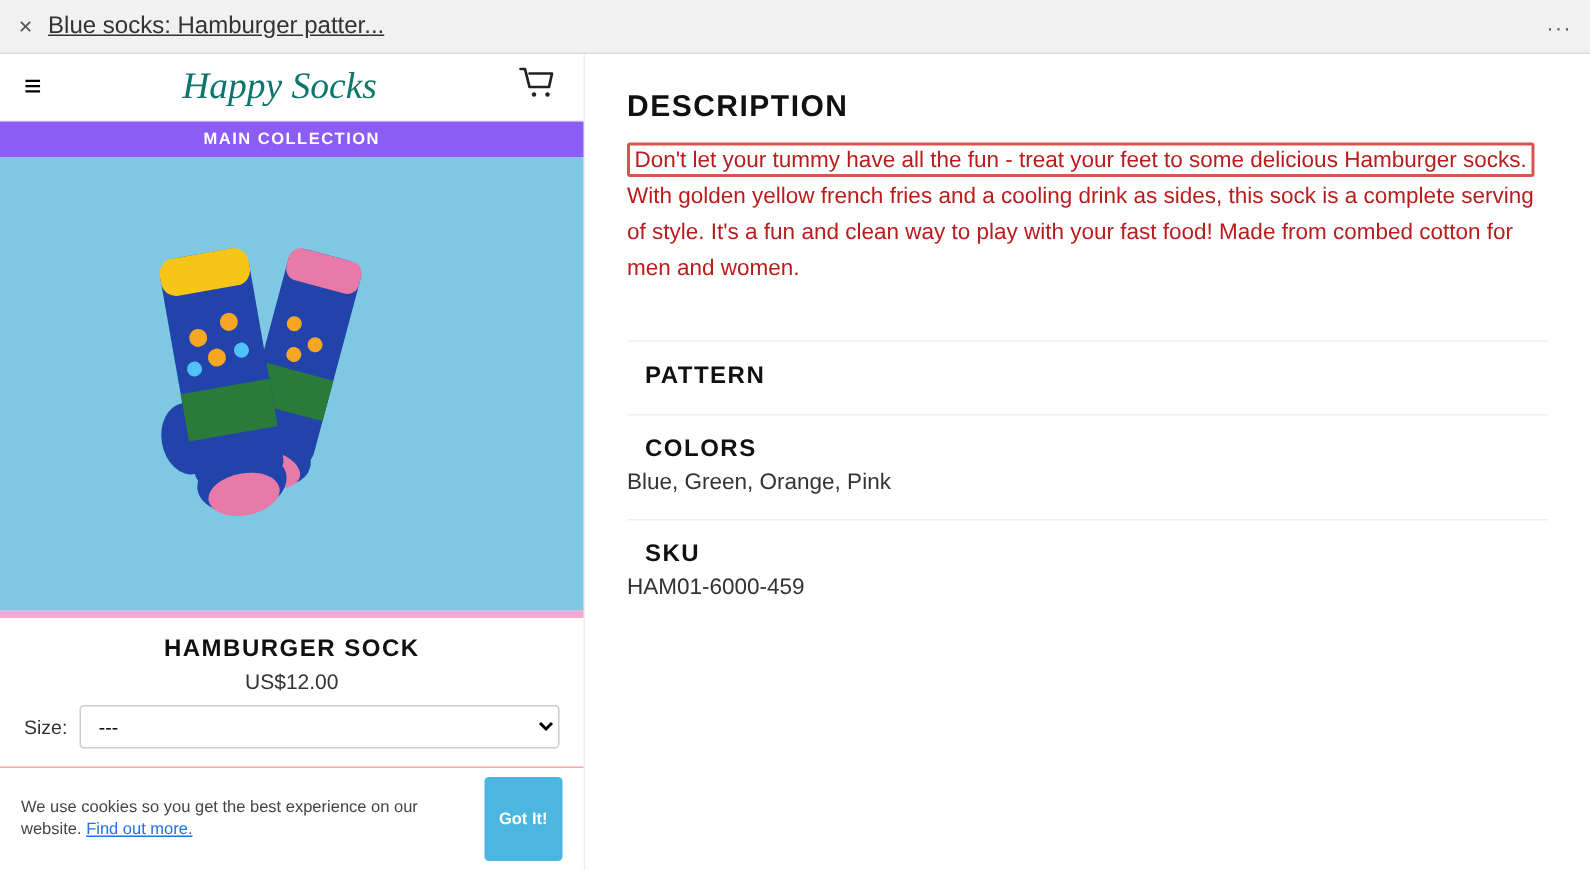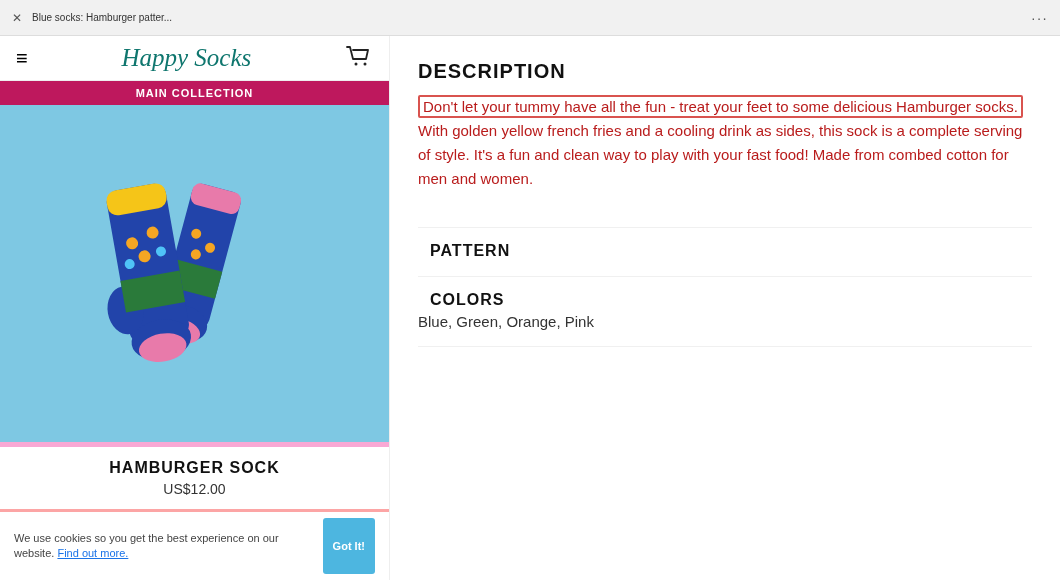--- a/index.html
+++ b/index.html
@@ -27,9 +27,10 @@
       cursor: pointer;
     }
     .tab-title {
-      font-size: 10px;
+      font-size: 16px;
       color: #333;
       flex: 1;
+      text-decoration: underline;
     }
     .more-icon {
       font-size: 14px;

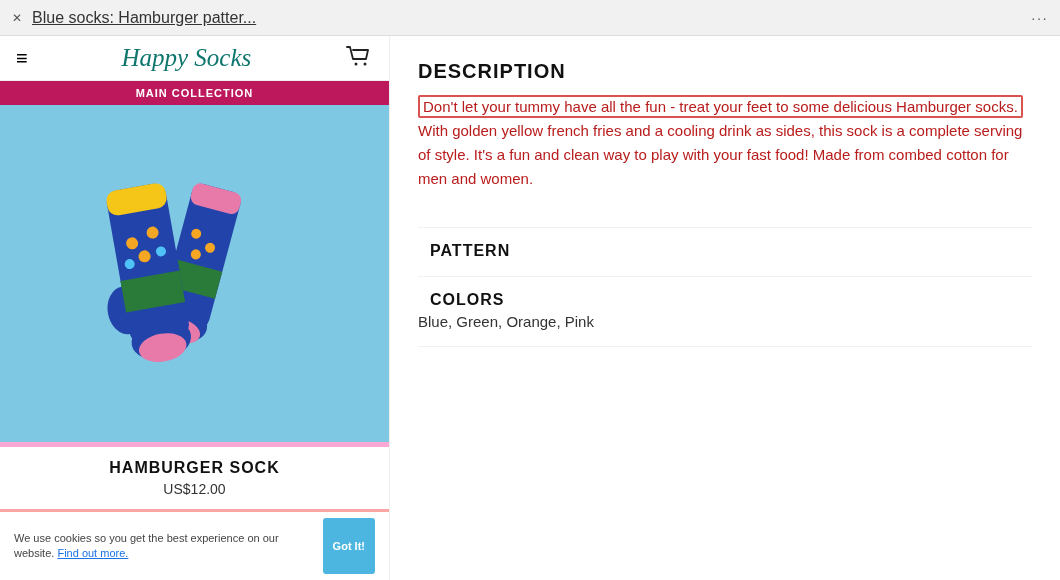--- a/index.html
+++ b/index.html
@@ -82,7 +82,7 @@
 
     
     .collection-banner {
-      background: #be185d;
+      background: #8b5cf6;
       color: #fff;
       text-align: center;
       font-size: 11px;

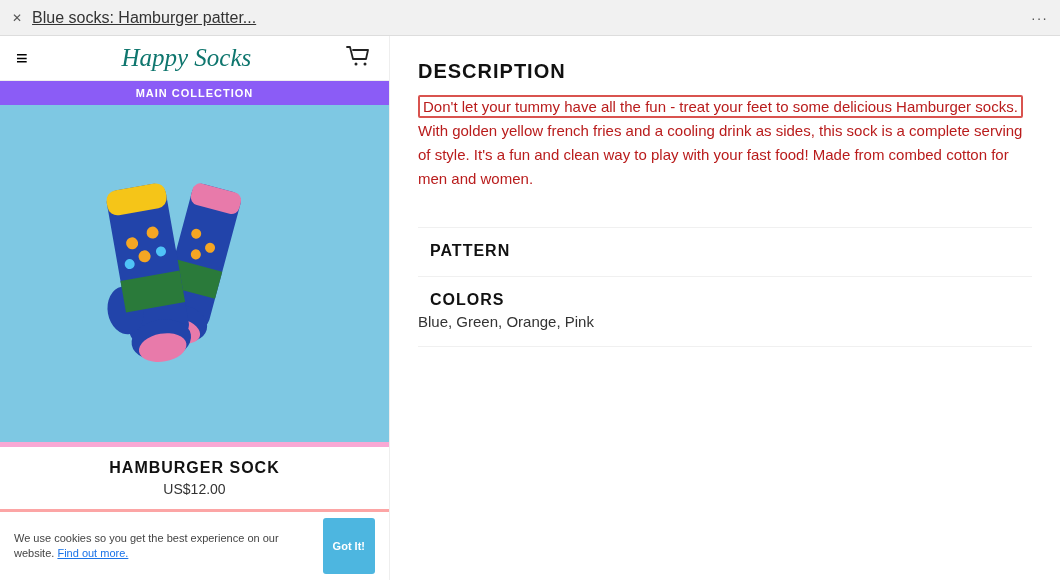--- a/index.html
+++ b/index.html
@@ -332,6 +332,10 @@
 
     <hr class="divider">
 
+    <div class="attr-section">
+      <div class="attr-label">SKU</div>
+      <div class="attr-value">HAM01-6000-459</div>
+    </div>
 
   </div>
 

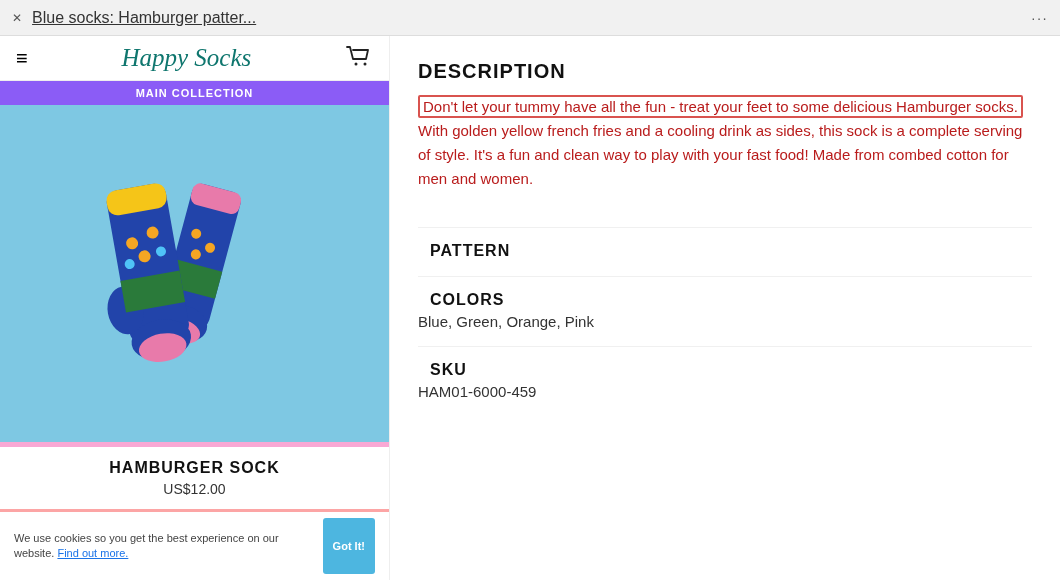--- a/index.html
+++ b/index.html
@@ -296,6 +296,14 @@
     <div class="product-info">
       <div class="product-name">HAMBURGER SOCK</div>
       <div class="product-price">US$12.00</div>
+      <div class="size-row">
+        <span class="size-label">Size:</span>
+        <select class="size-select">
+          <option>---</option>
+          <option>S (36-40)</option>
+          <option>M (41-46)</option>
+        </select>
+      </div>
     </div>
 
     <div class="cookie-notice">

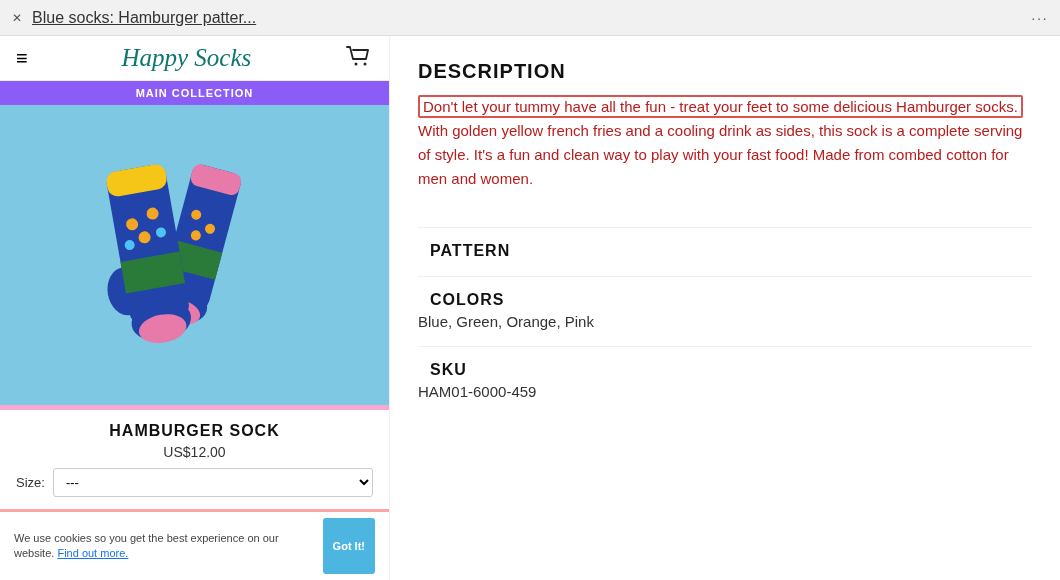--- a/index.html
+++ b/index.html
@@ -148,7 +148,7 @@
     
     .cookie-notice {
       background: #fff;
-      border-top: 3px solid #fca5a5;
+      border-top: 1px solid #fca5a5;
       padding: 6px 14px;
       font-size: 11px;
       color: #444;

